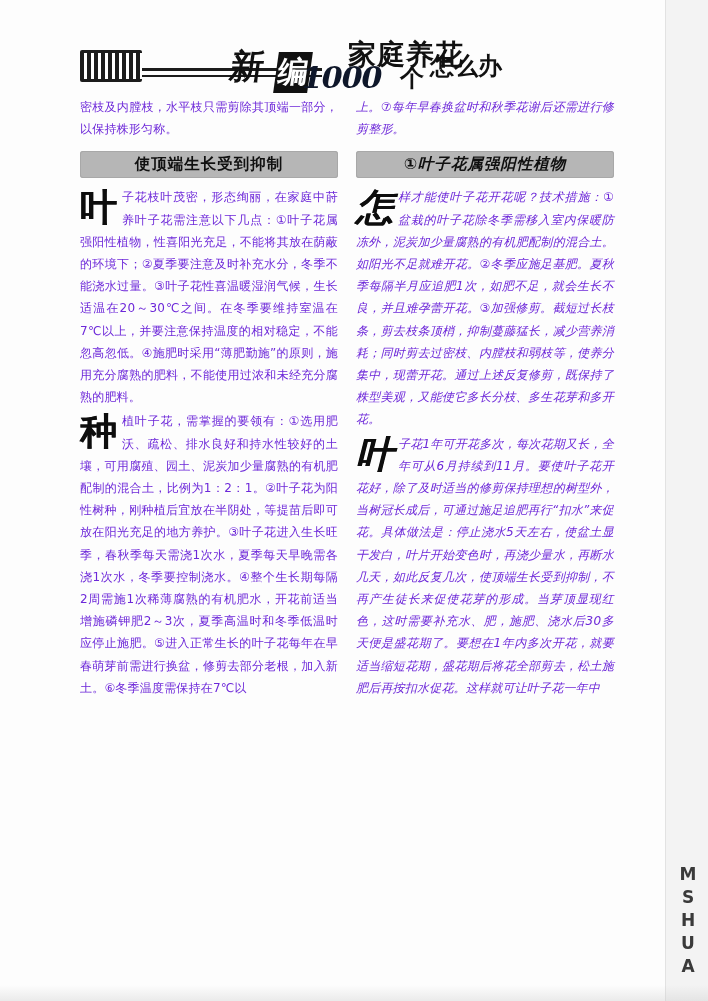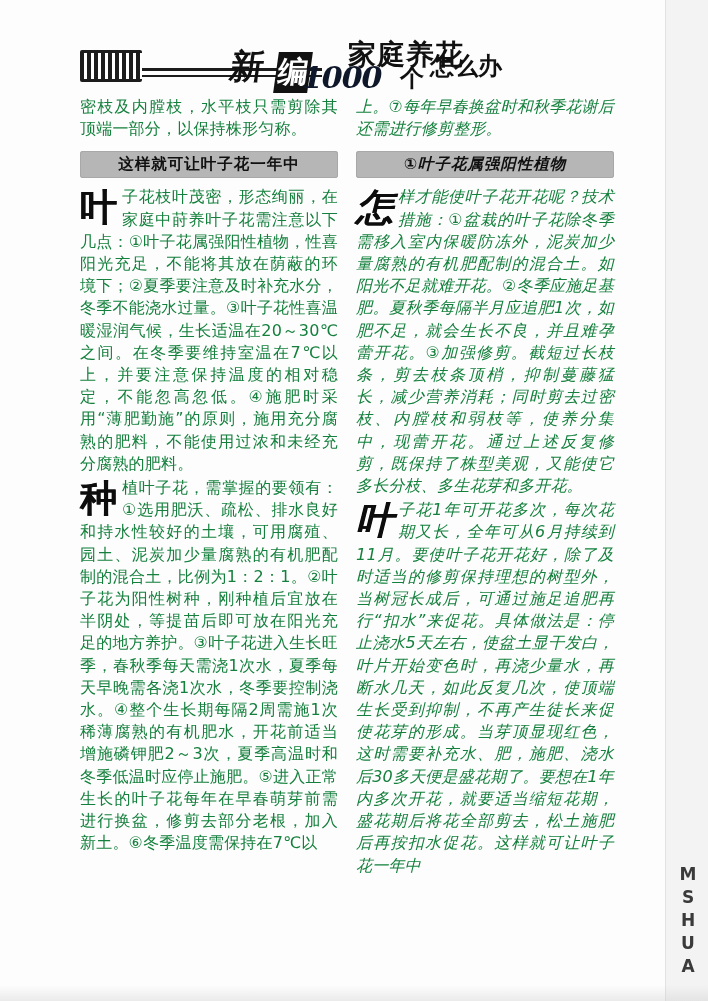--- a/index.html
+++ b/index.html
@@ -130,9 +130,9 @@
 
   .para {
     font-family: "DejaVu Sans", "Liberation Sans", sans-serif;
-    font-size: 16px;
+    font-size: 12px;
     line-height: 22.2px;
-    color: #15803d;
+    color: #6d28d9;
     text-align: justify;
     text-justify: inter-ideograph;
     margin: 0 0 2px 0;

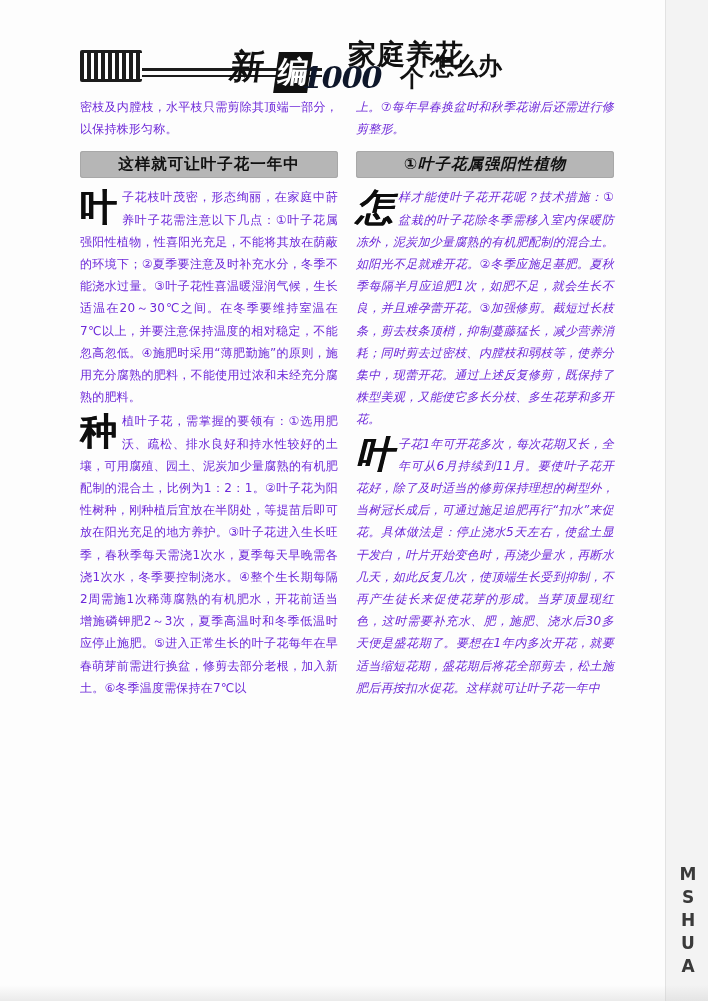--- a/index.html
+++ b/index.html
@@ -233,7 +233,7 @@
     <p class="para">密枝及内膛枝，水平枝只需剪除其顶端一部分，以保持株形匀称。</p>
 
     <div class="section-head">
-      <div class="sh-text">这样就可让叶子花一年中</div>
+      <div class="sh-text">使顶端生长受到抑制</div>
     </div>
 
     <div class="dropcap-block clearfix">

